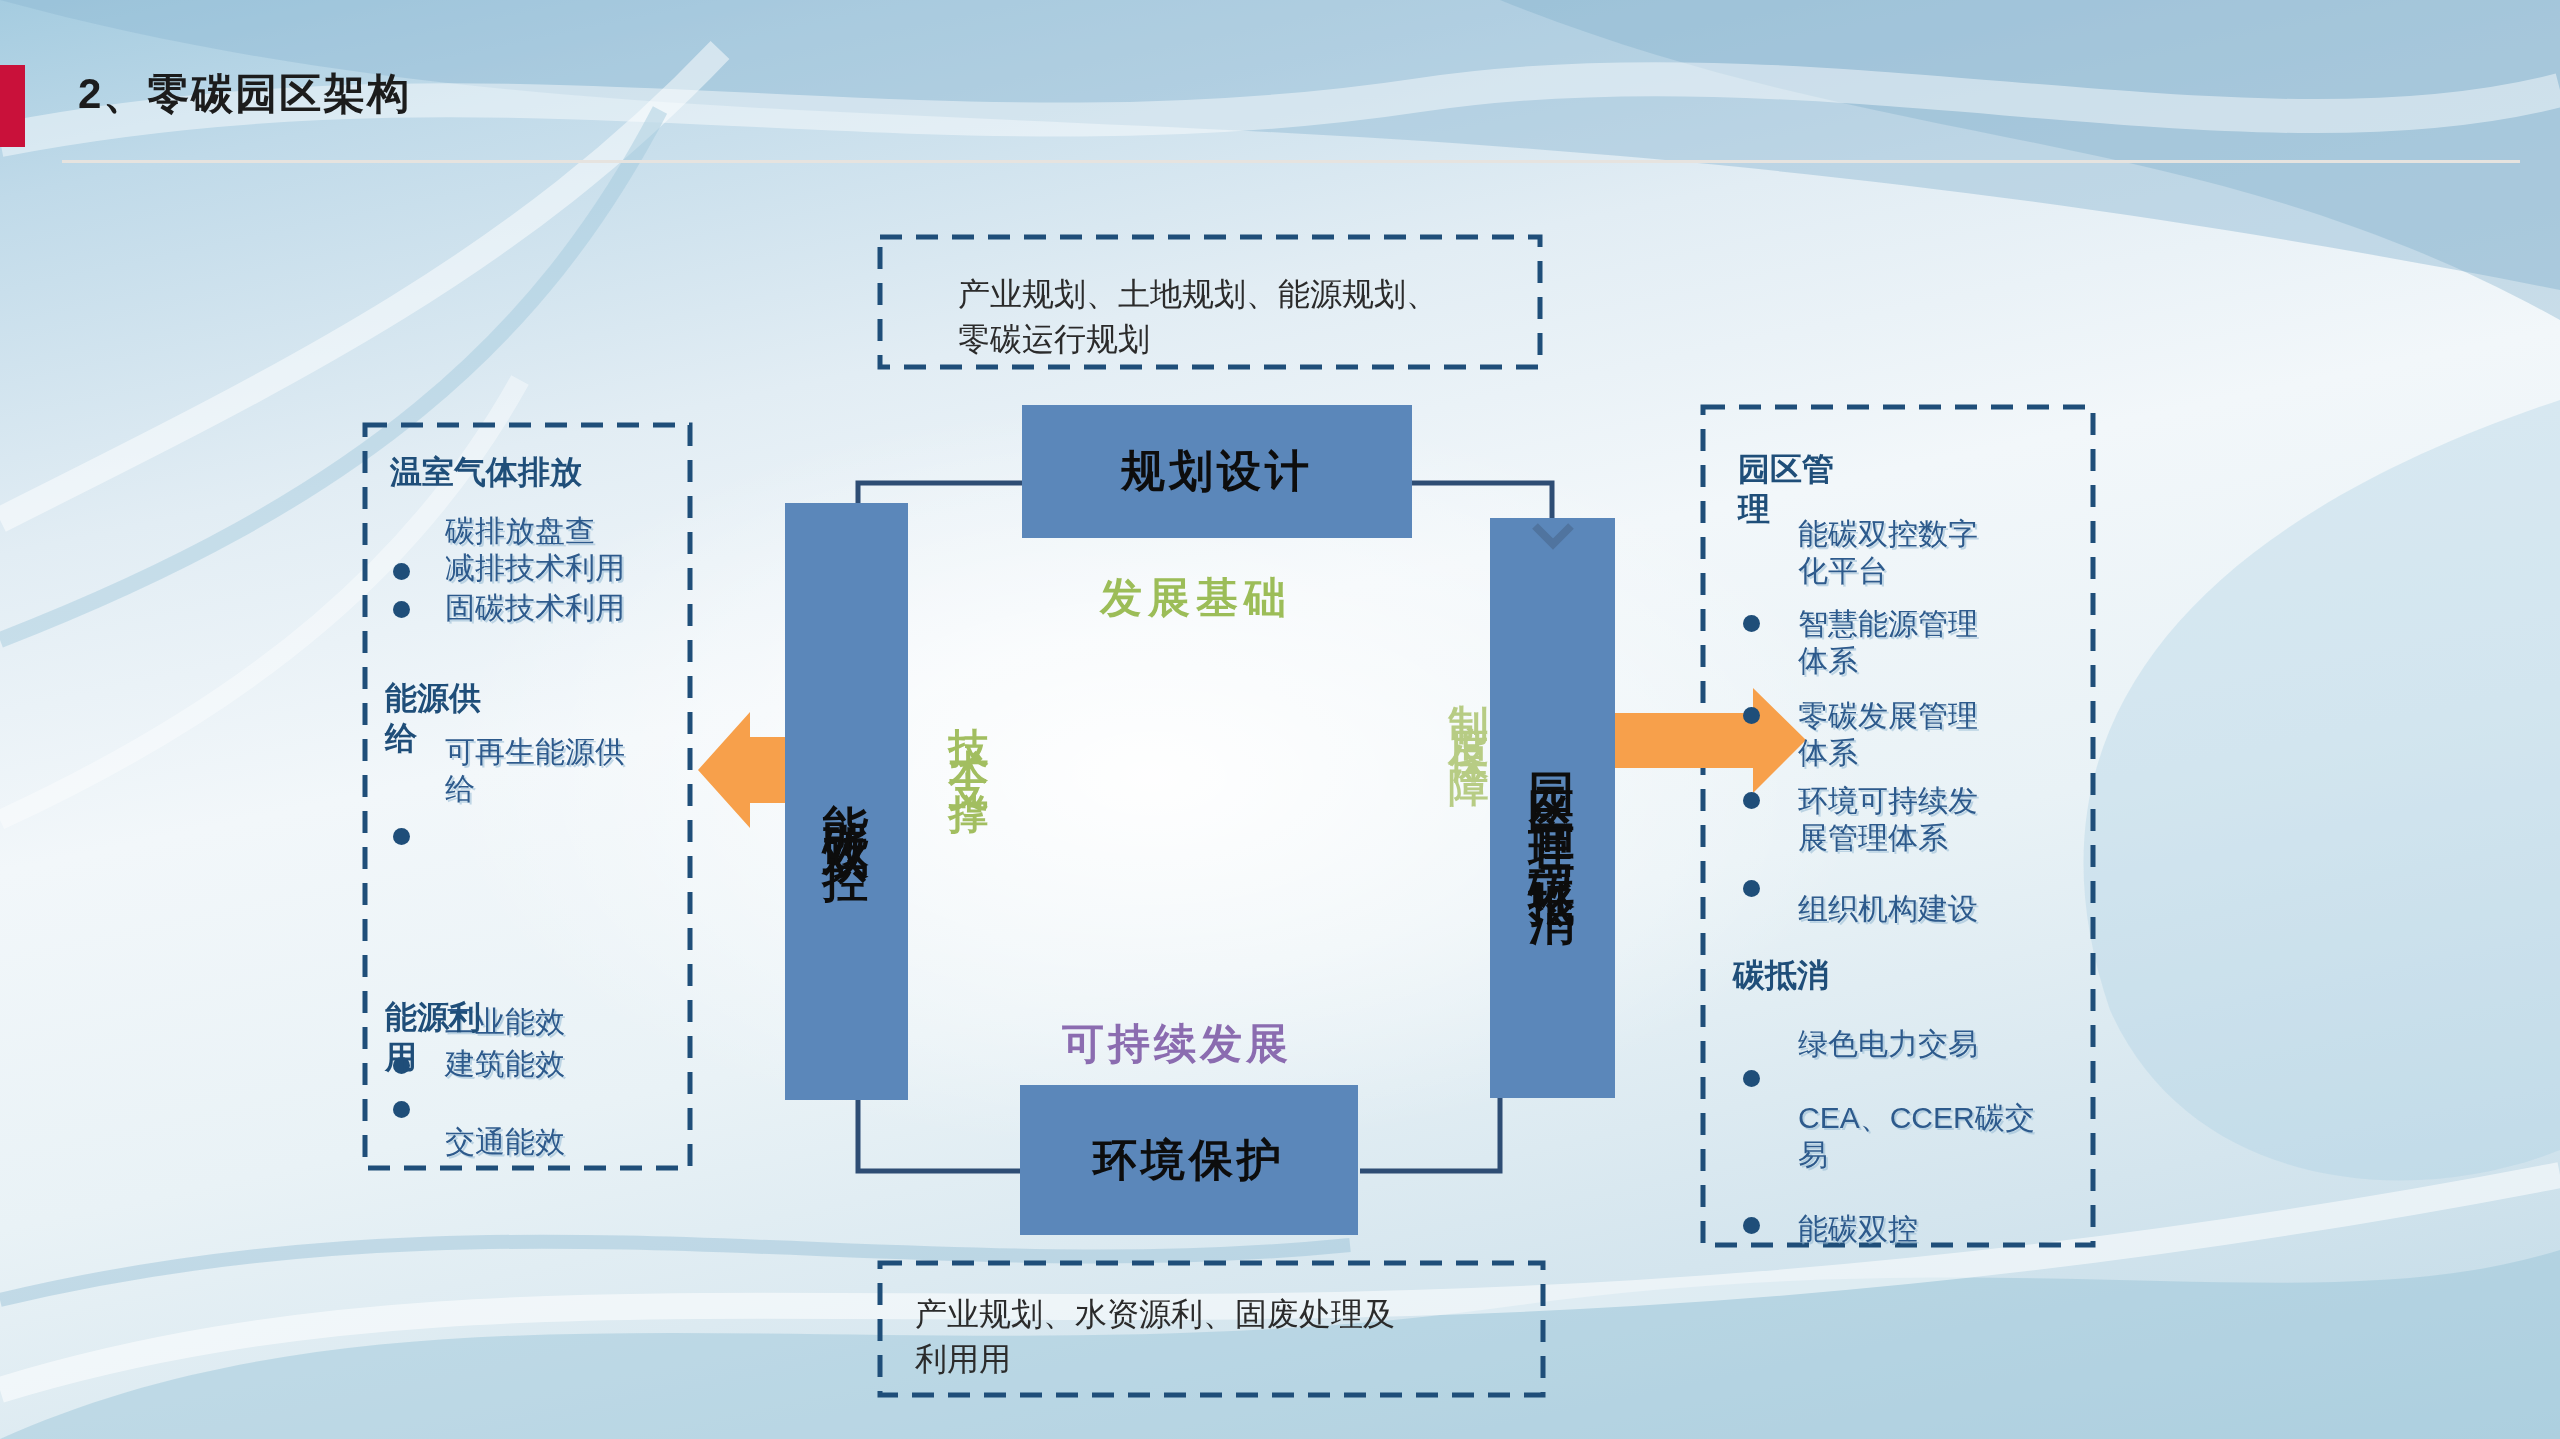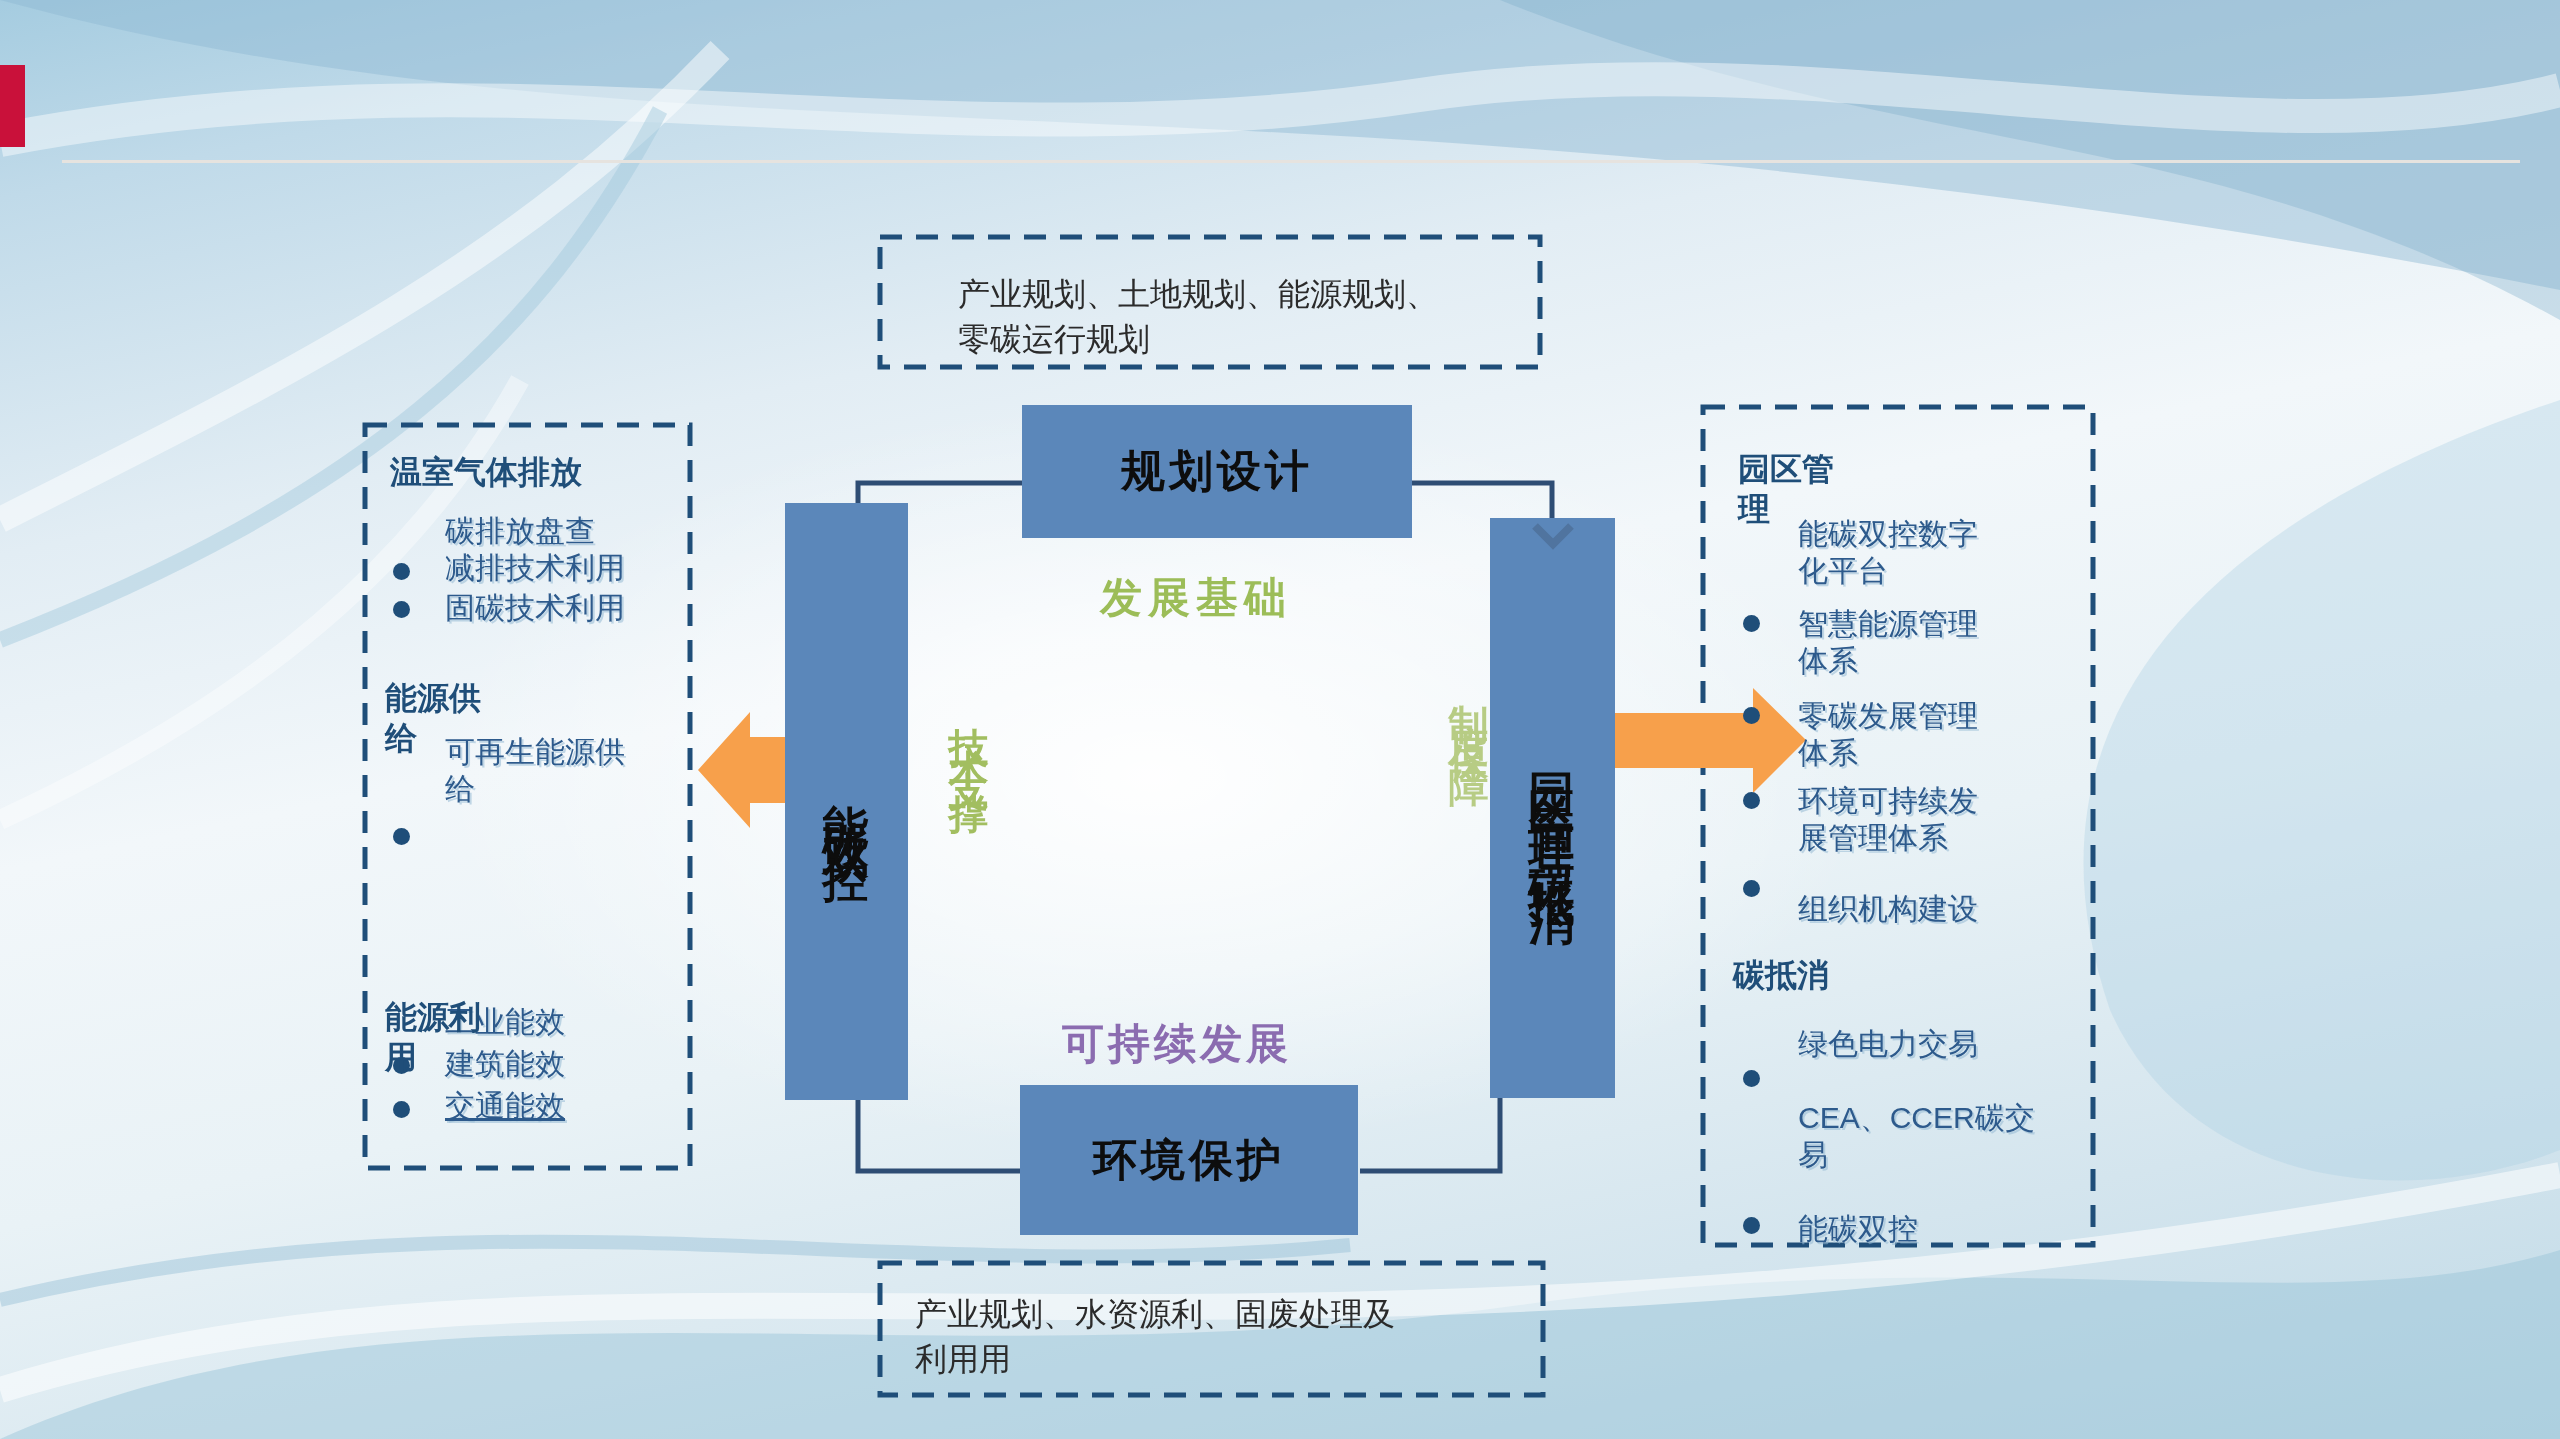--- a/index.html
+++ b/index.html
@@ -118,6 +118,7 @@
   </svg>
 
   <div class="red-bar"></div>
+  <h1 class="page-title">2、零碳园区架构</h1>
   <div class="divider"></div>
 
   <div class="note-text" id="top-note-text">产业规划、土地规划、能源规划、

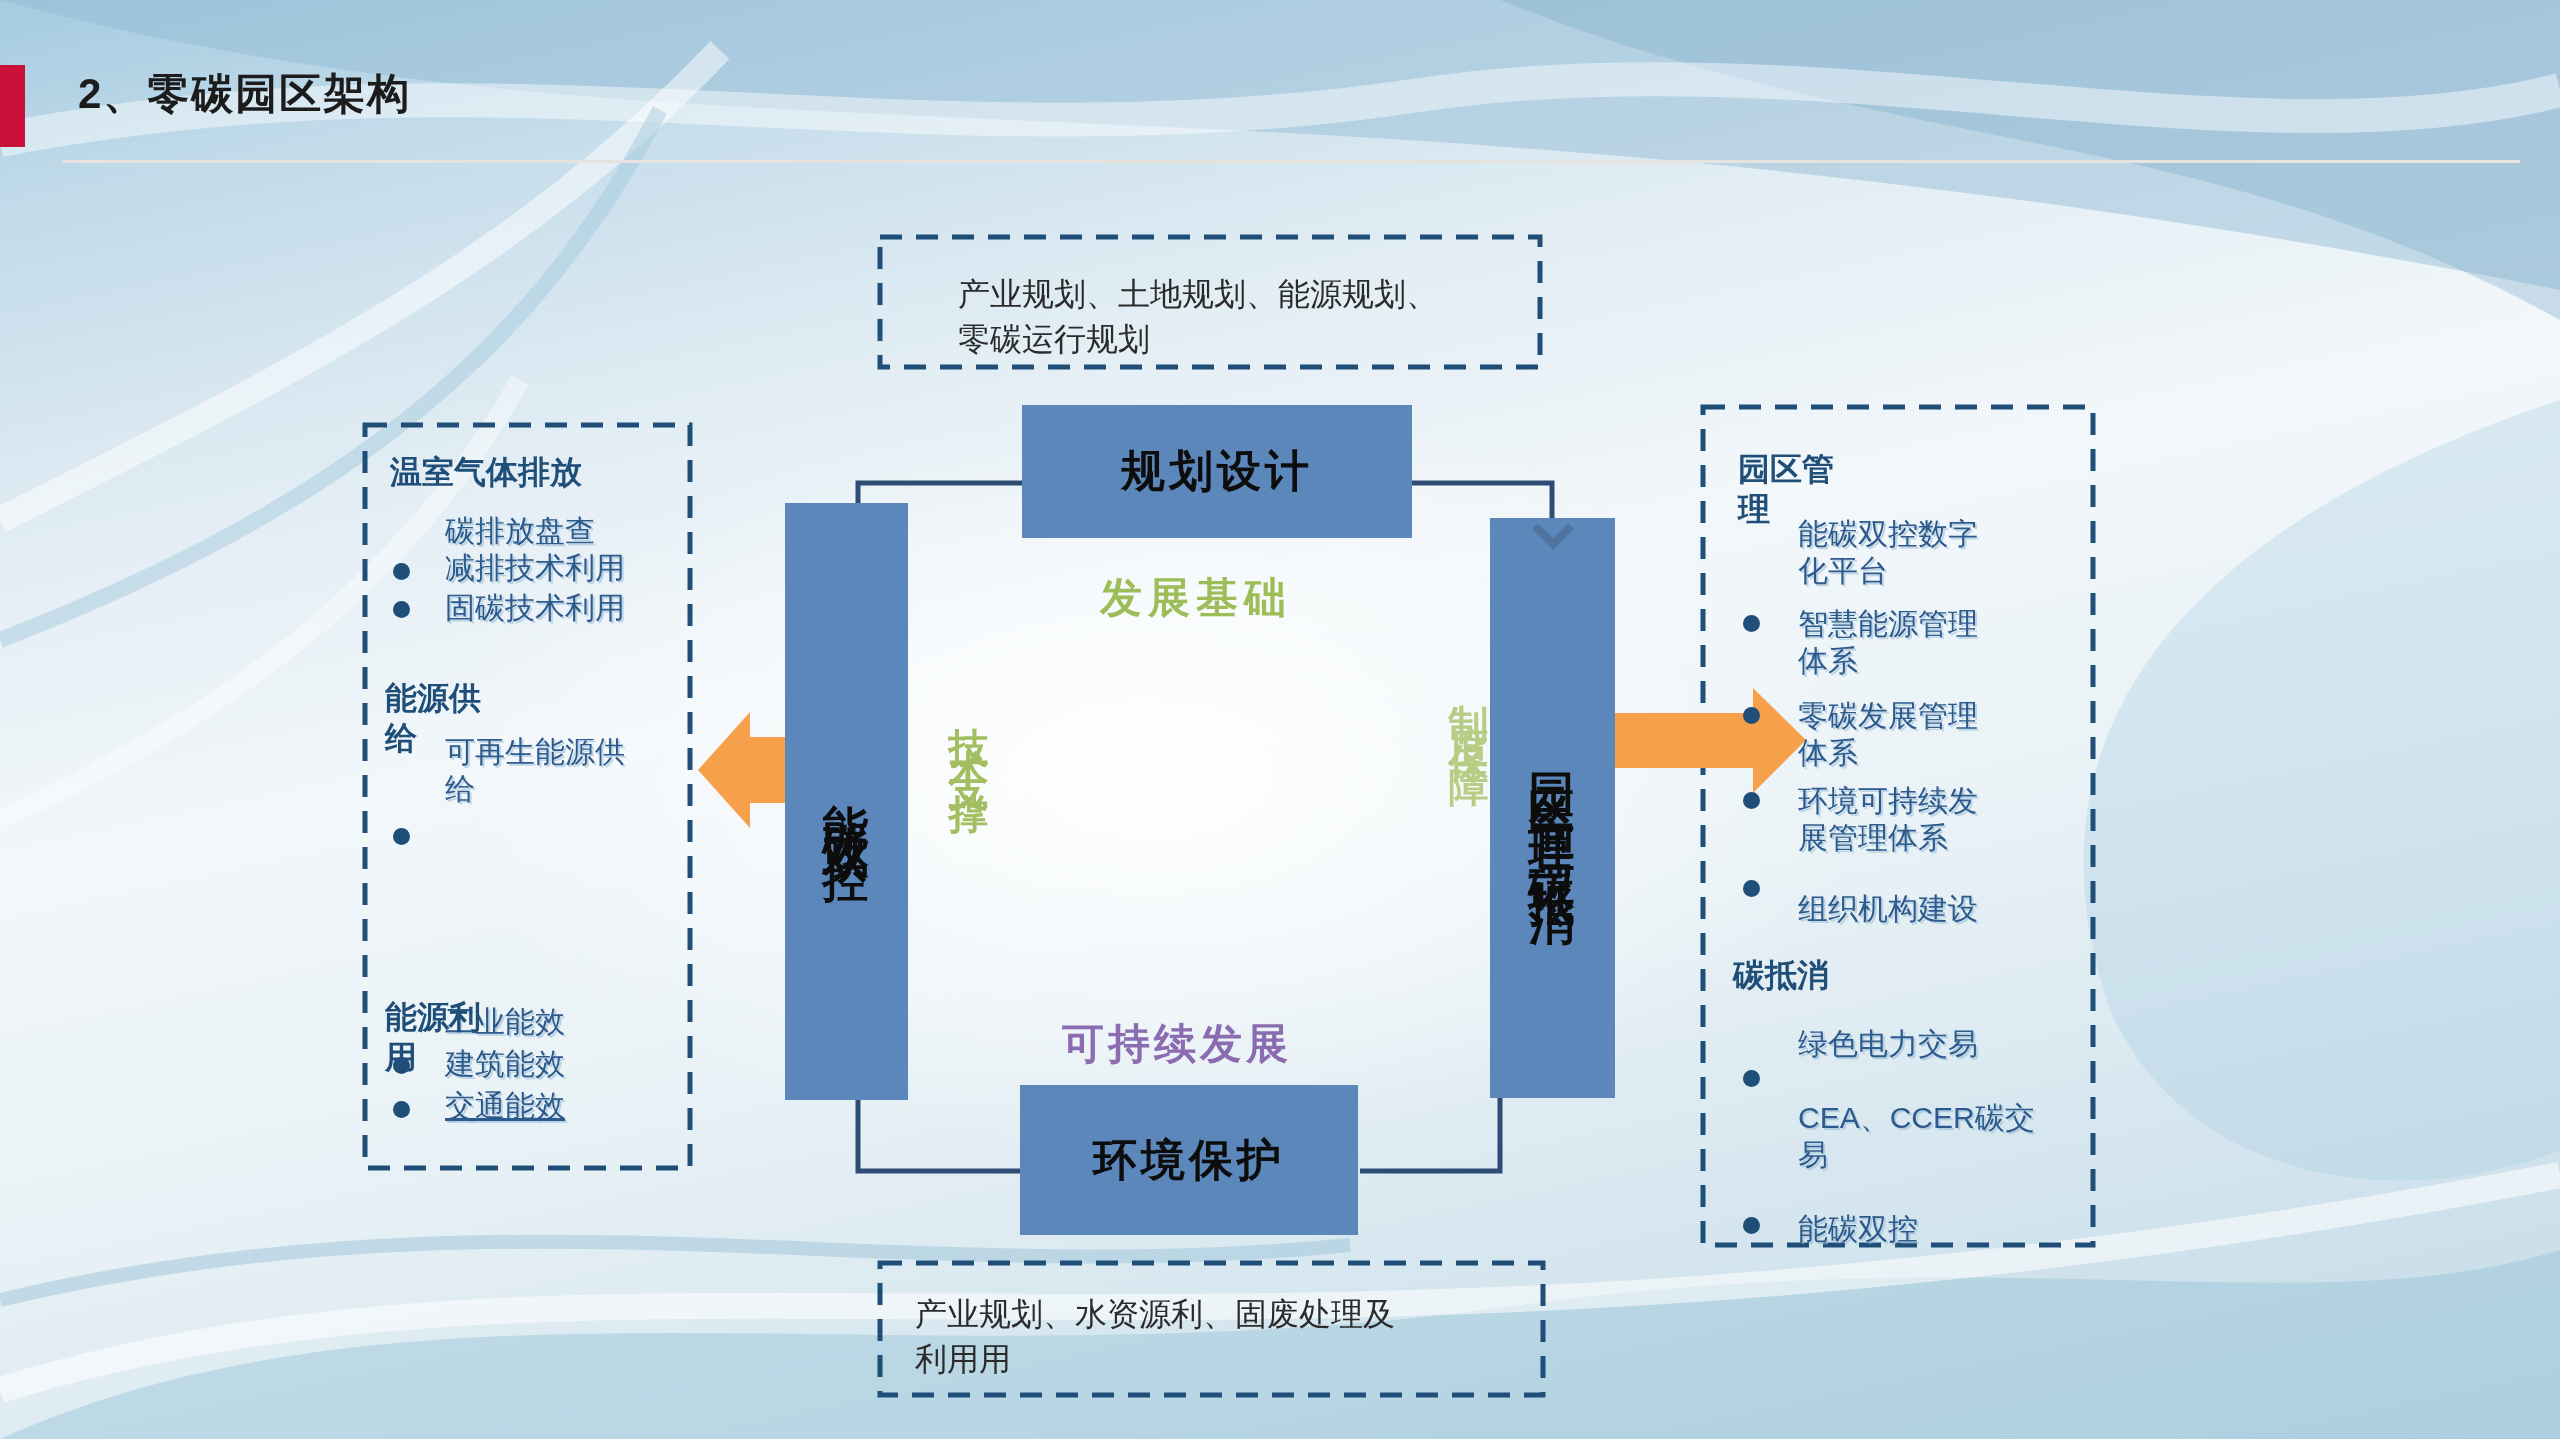--- a/index.html
+++ b/index.html
@@ -65,7 +65,7 @@
   .lp-h3{left:20px;top:572px;width:102px;}
   .lp-i6{left:80px;top:578px;}
   .lp-i7{left:80px;top:620px;} .lp-b7{left:28px;top:632px;}
-  .lp-i8{left:80px;top:662px;text-decoration:underline;} .lp-b8{left:28px;top:676px;}
+  .lp-i8{left:80px;top:698px;} .lp-b8{left:28px;top:676px;}
 
   
   .rp-h1{left:35px;top:42px;width:115px;font-size:34px;line-height:44px;}

